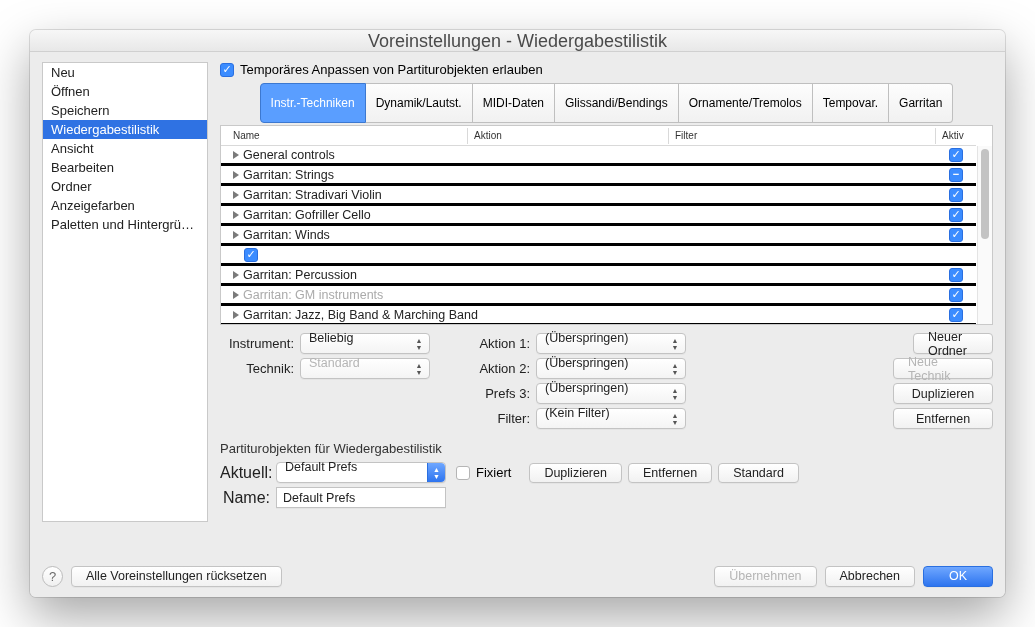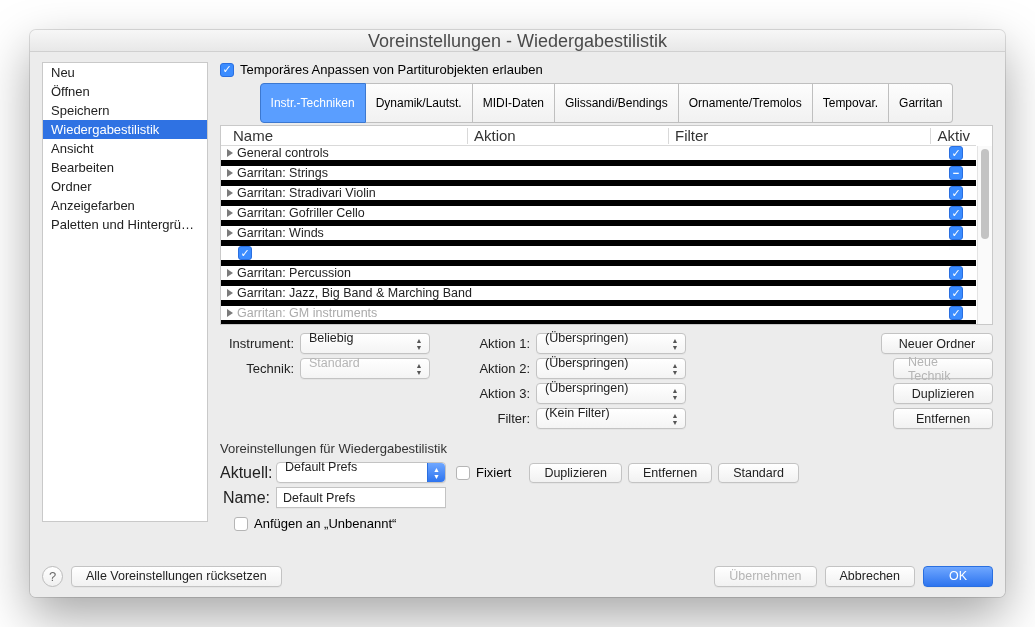--- a/index.html
+++ b/index.html
@@ -76,7 +76,7 @@
   }
   .table-inner { position:absolute; inset:0 16px 0 0; overflow:hidden; }
   .table-header {
-    display: flex; font-size: 15px; color: #333;
+    display: flex; font-size: 10px; color: #333;
     border-bottom: 1px solid #d9d9d9;
     height: 20px; align-items: center;
     padding-left: 6px;

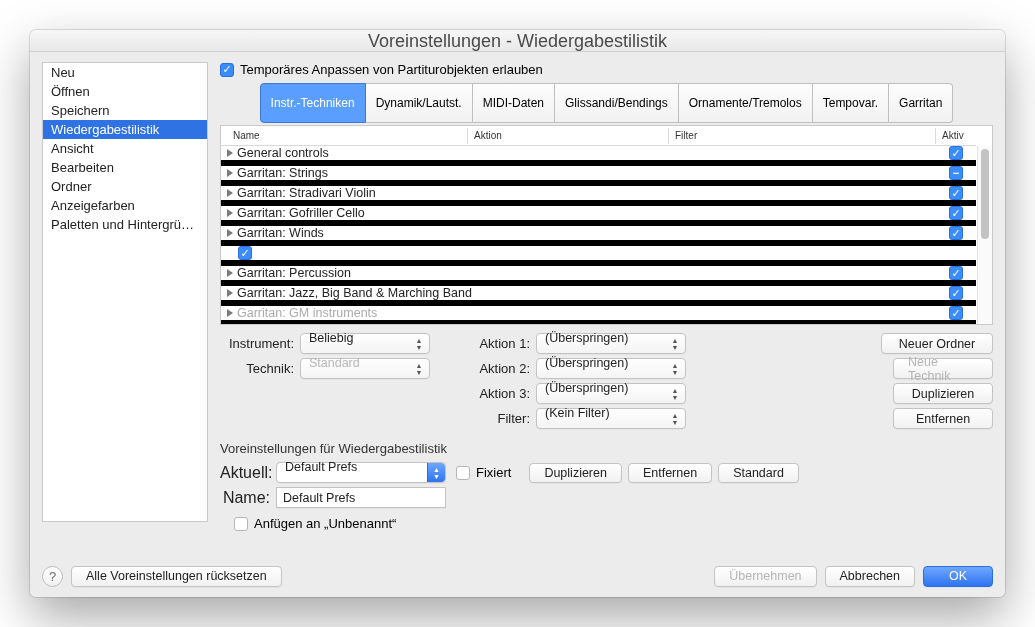--- a/index.html
+++ b/index.html
@@ -98,8 +98,8 @@
   .table-rows { font-size: 12.5px; color: #222; }
   .trow {
     display: flex; align-items: center;
-    height: 20px; padding-left: 4px;
-    border-bottom: 6px solid #000000;
+    height: 20px; padding-left: 10px;
+    border-bottom: 3px solid #000000;
   }
   .trow .cell-name { flex: 1; display: flex; align-items: center; gap: 4px; }
   .trow .cell-aktiv { flex: 0 0 40px; display: flex; justify-content: center; }

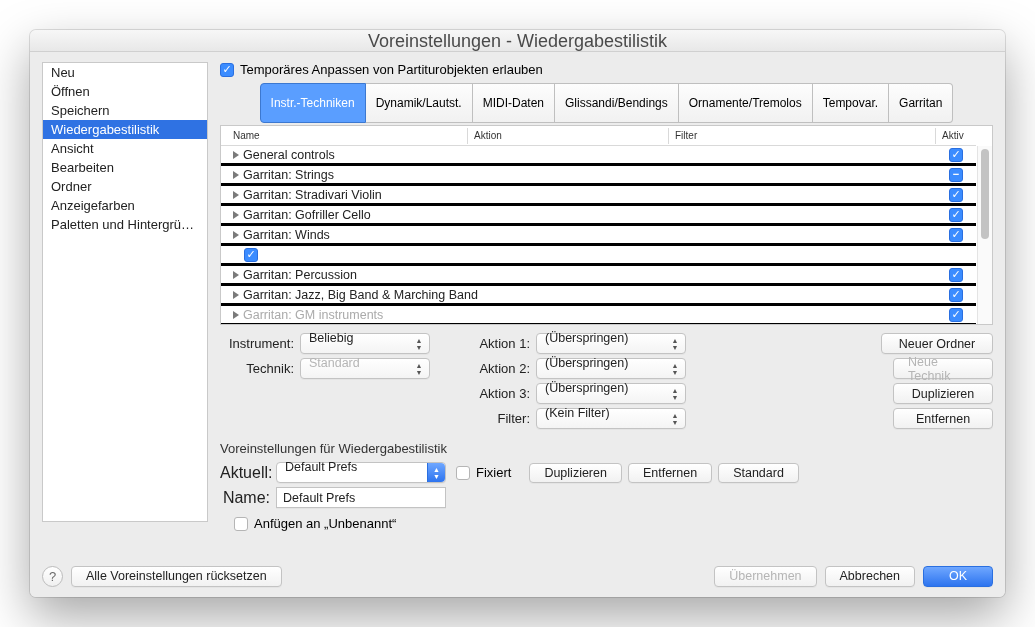--- a/index.html
+++ b/index.html
@@ -275,18 +275,18 @@
                   </div>
                 </div>
                 <div class="trow">
+                  <div class="cell-name faded">
+                    <span class="disclosure"></span>
+                    <span>Garritan: GM instruments</span>
+                  </div>
+                  <div class="cell-aktiv">
+                    <span class="mac-checkbox checked"></span>
+                  </div>
+                </div>
+                <div class="trow">
                   <div class="cell-name">
                     <span class="disclosure"></span>
                     <span>Garritan: Jazz, Big Band &amp; Marching Band</span>
-                  </div>
-                  <div class="cell-aktiv">
-                    <span class="mac-checkbox checked"></span>
-                  </div>
-                </div>
-                <div class="trow">
-                  <div class="cell-name faded">
-                    <span class="disclosure"></span>
-                    <span>Garritan: GM instruments</span>
                   </div>
                   <div class="cell-aktiv">
                     <span class="mac-checkbox checked"></span>

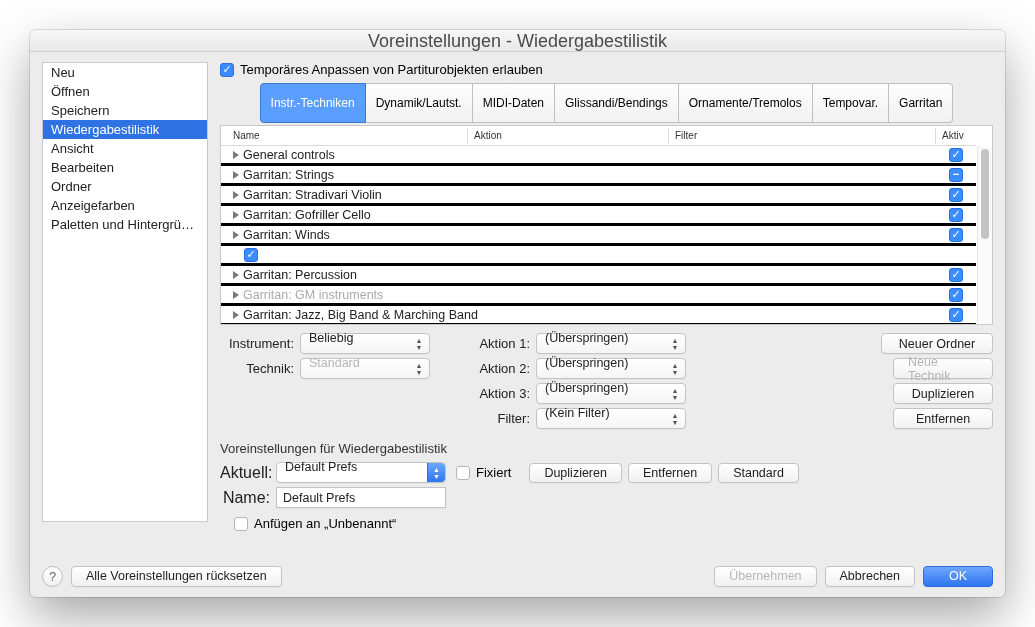--- a/index.html
+++ b/index.html
@@ -349,7 +349,7 @@
             </div>
             <div style="flex:1;"></div>
             <div style="flex:0 0 110px; display:flex; flex-direction:column; gap:4px; align-items:flex-end;">
-              <div class="btn" style="width:112px;">
+              <div class="btn" style="width:80px;">
                   <span>Neuer Ordner</span>
                 </div>
               <div class="btn disabled" style="width:100px;">

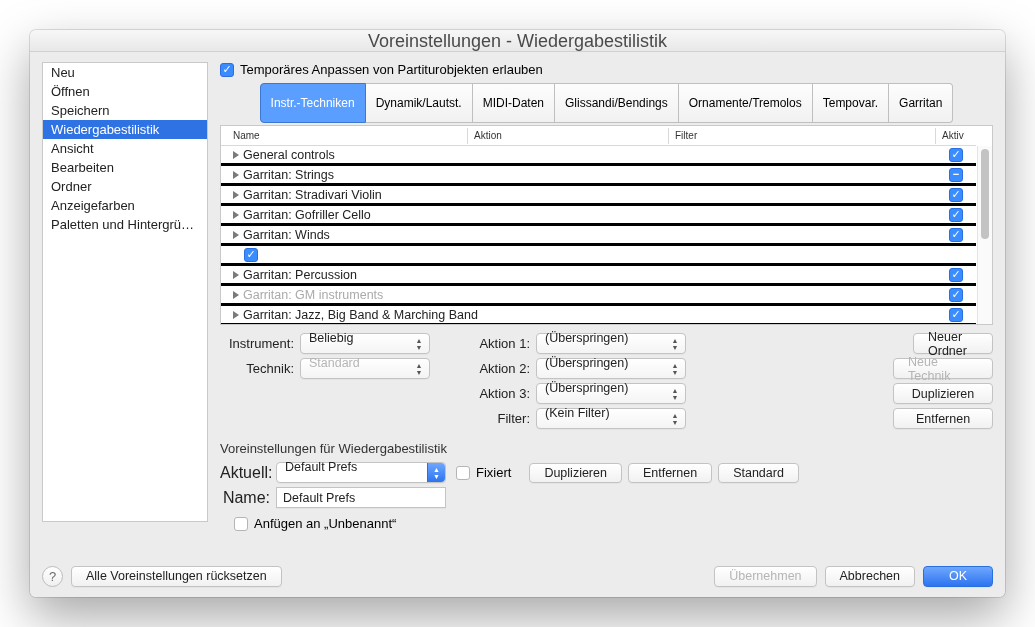--- a/index.html
+++ b/index.html
@@ -333,7 +333,7 @@
                 </div>
               </div>
               <div class="form-row">
-                <div class="form-label" style="width:66px;">Aktion 3:</div>
+                <div class="form-label" style="width:66px;">Prefs 3:</div>
                 <div class="combo" style="width:150px;">
                   <span>(Überspringen)</span>
                   <span class="up-down">▲<br>▼</span>

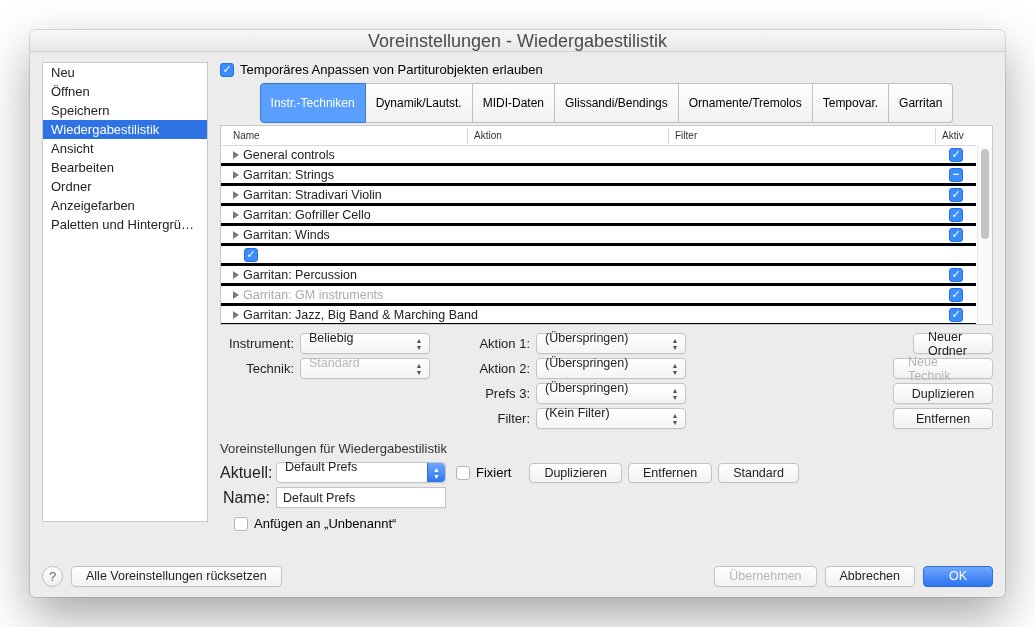--- a/index.html
+++ b/index.html
@@ -365,7 +365,7 @@
           </div>
         </div>
 
-        <div class="section-label">Voreinstellungen für Wiedergabestilistik</div>
+        <div class="section-label">Partiturobjekten für Wiedergabestilistik</div>
 
         <div class="form-row">
           <div class="form-label" style="width:56px;">Aktuell:</div>

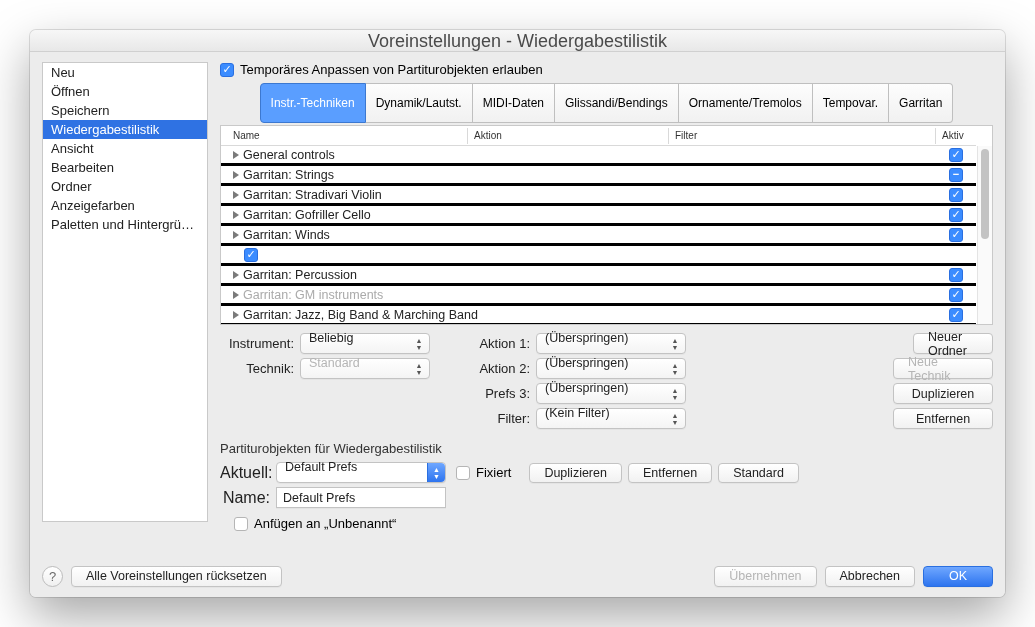--- a/index.html
+++ b/index.html
@@ -397,11 +397,6 @@
             </div>
         </div>
 
-        <div class="form-row" style="margin-top:4px;">
-          <div style="width:14px;"></div>
-          <span class="mac-checkbox unchecked"></span>
-          <span style="font-size:13px; margin-left:6px;">Anfügen an „Unbenannt“</span>
-        </div>
       </div>
     </div>
 

